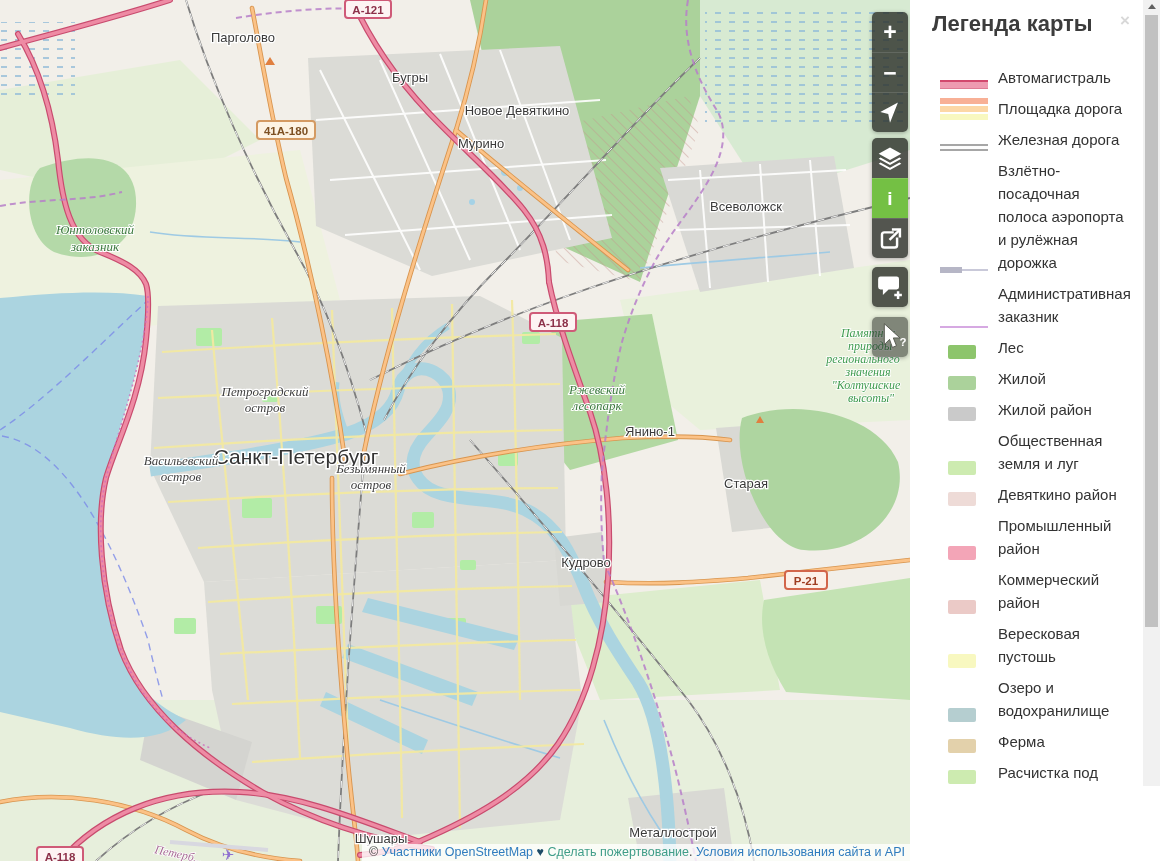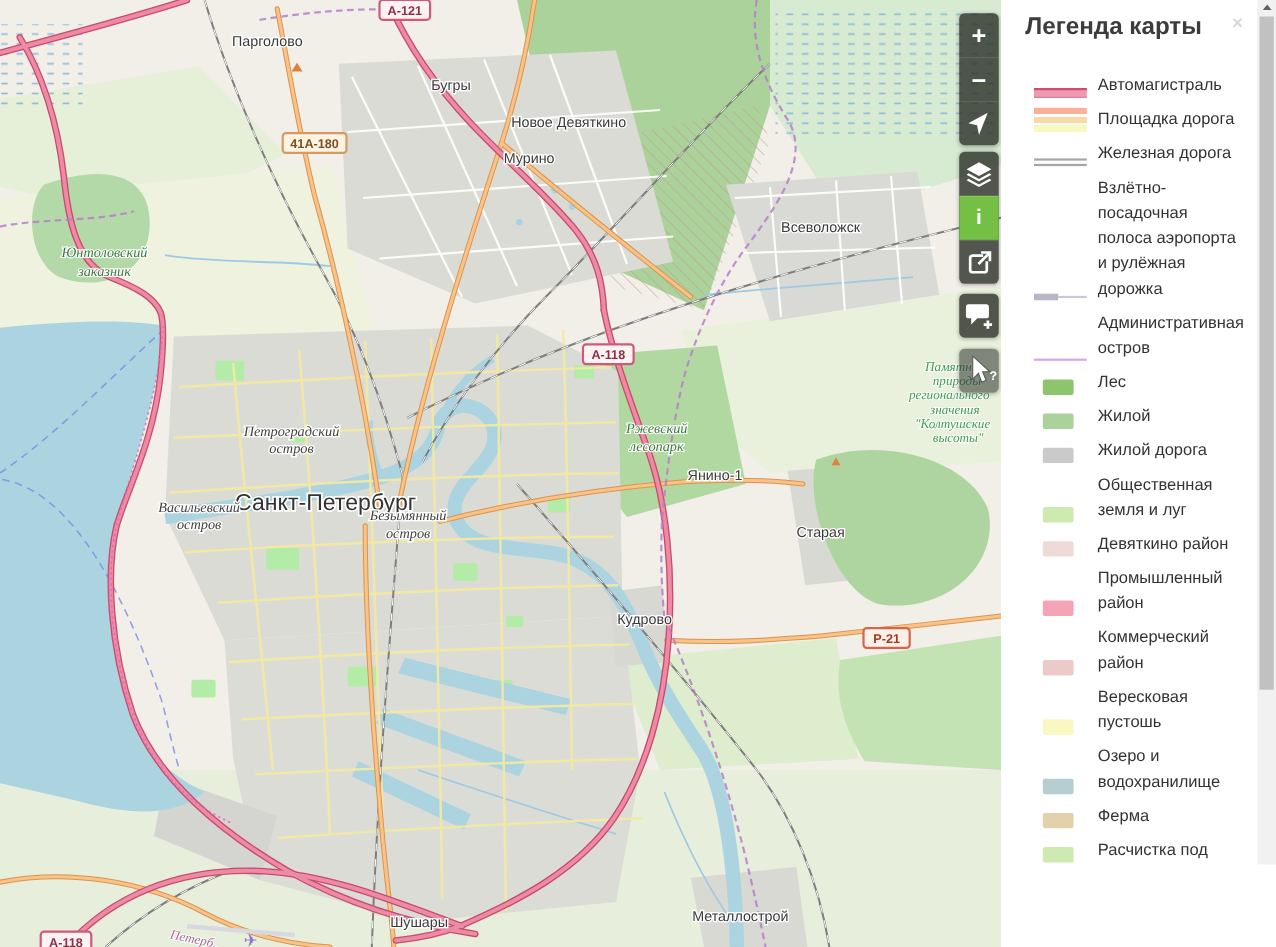--- a/index.html
+++ b/index.html
@@ -414,7 +414,7 @@
           <span class="swcol">
             <span class="sw sw-admin"></span>
           </span>
-          <span class="legend-label">Административная остров</span>
+          <span class="legend-label">Административная заказник</span>
         </div>
         <div class="legend-item">
           <span class="swcol">

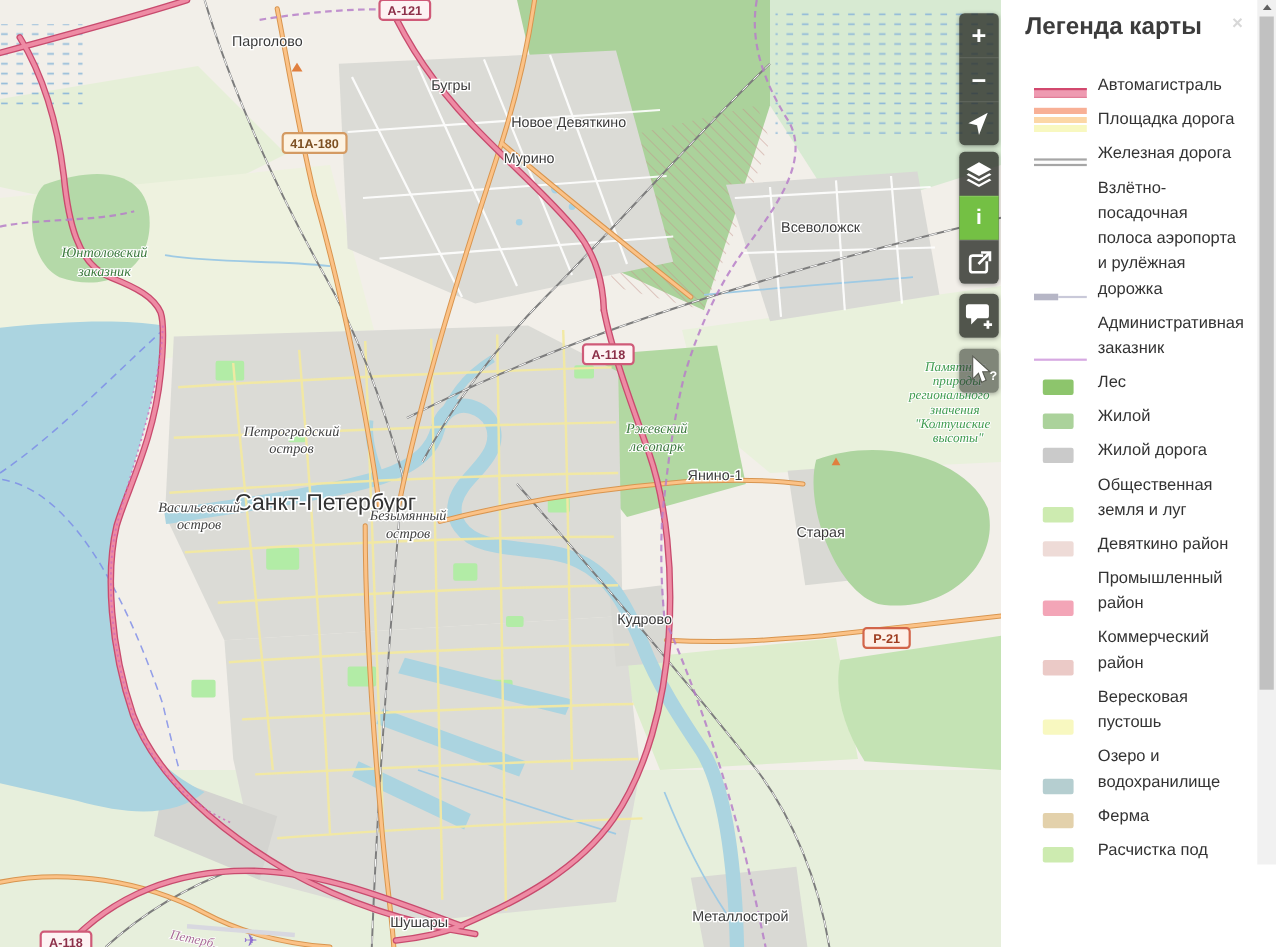--- a/index.html
+++ b/index.html
@@ -432,7 +432,7 @@
           <span class="swcol">
             <span class="sw sw-area" style="background: rgb(202, 202, 202);"></span>
           </span>
-          <span class="legend-label">Жилой дорога</span>
+          <span class="legend-label">Жилой район</span>
         </div>
         <div class="legend-item">
           <span class="swcol">

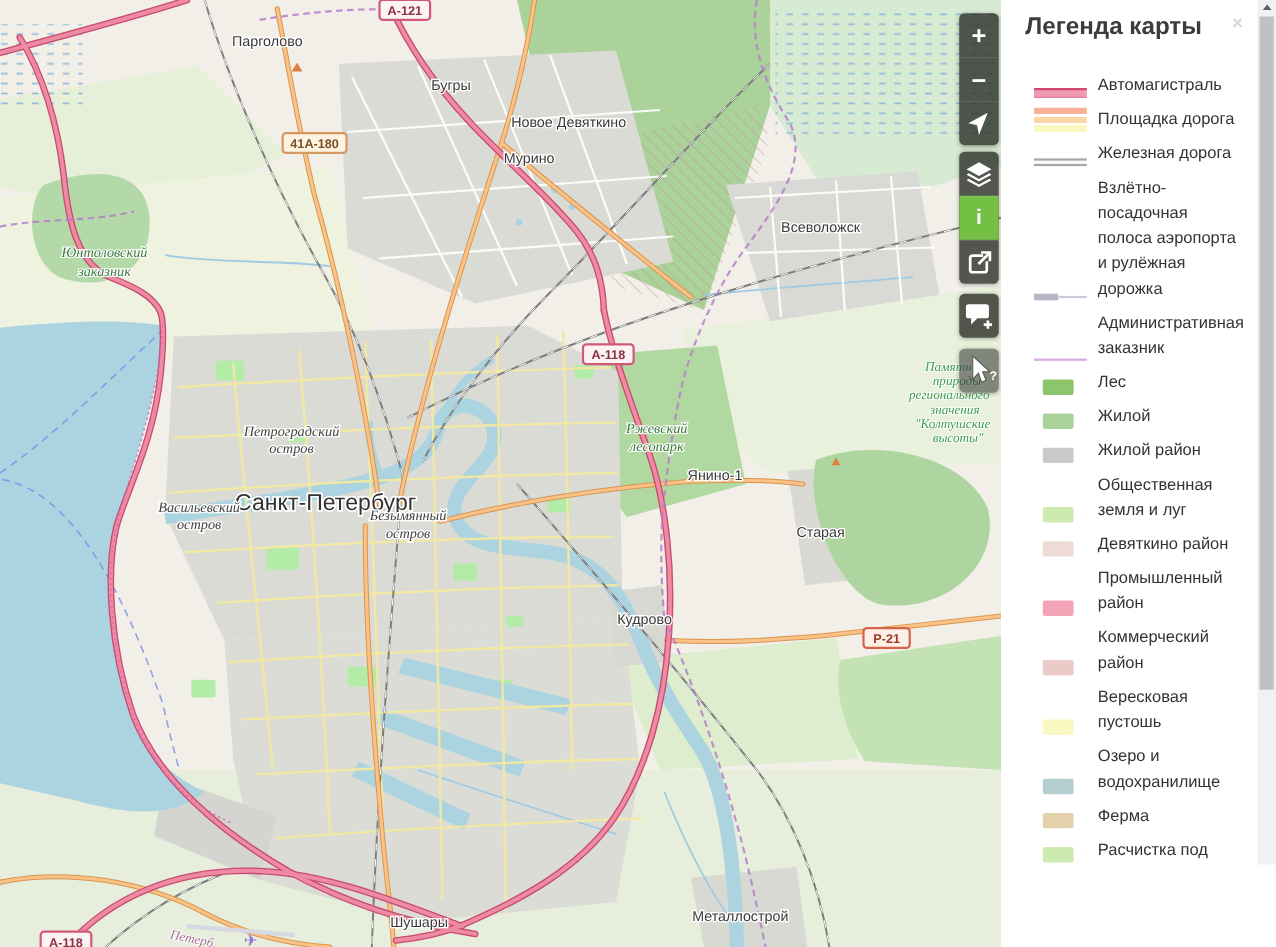--- a/index.html
+++ b/index.html
@@ -332,6 +332,7 @@
         </g>
     </svg>
 
+    <div class="attribution"><span>© </span><a href="#" class="lnk">Участники OpenStreetMap</a><span class="heart"> ♥ </span><a href="#" class="donate">Сделать пожертвование</a><span>. </span><a href="#" class="lnk">Условия использования сайта и API</a></div>
   </div>
 
   <div class="ctrl-group" style="top:12px">

